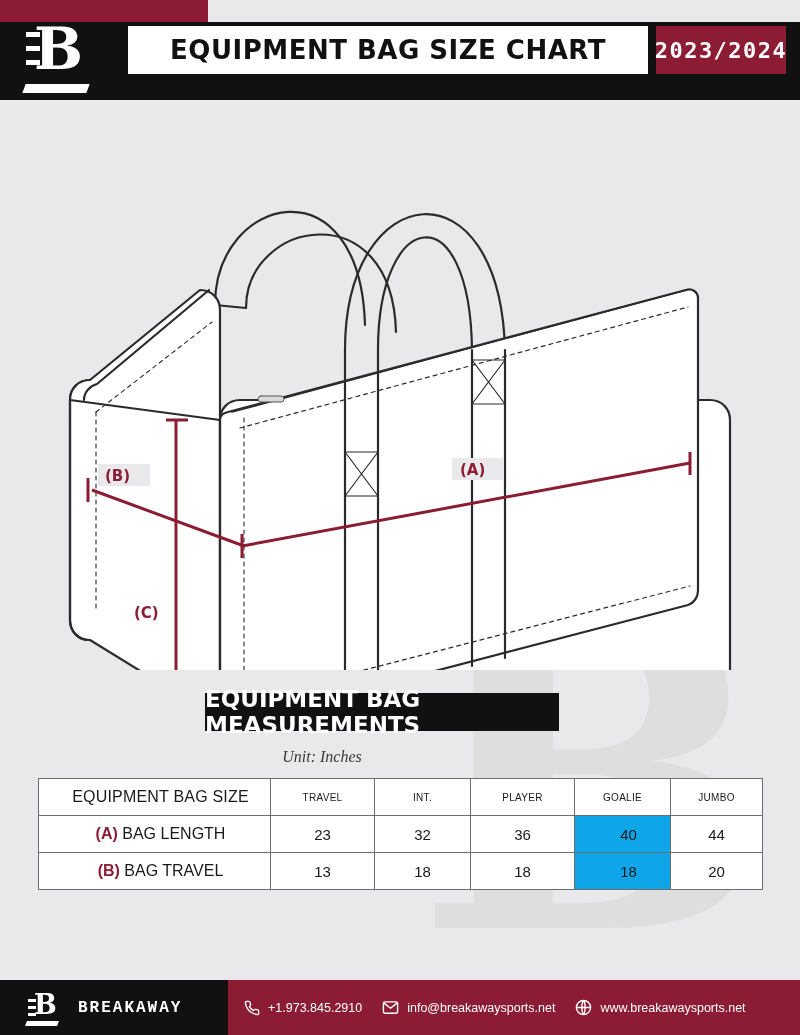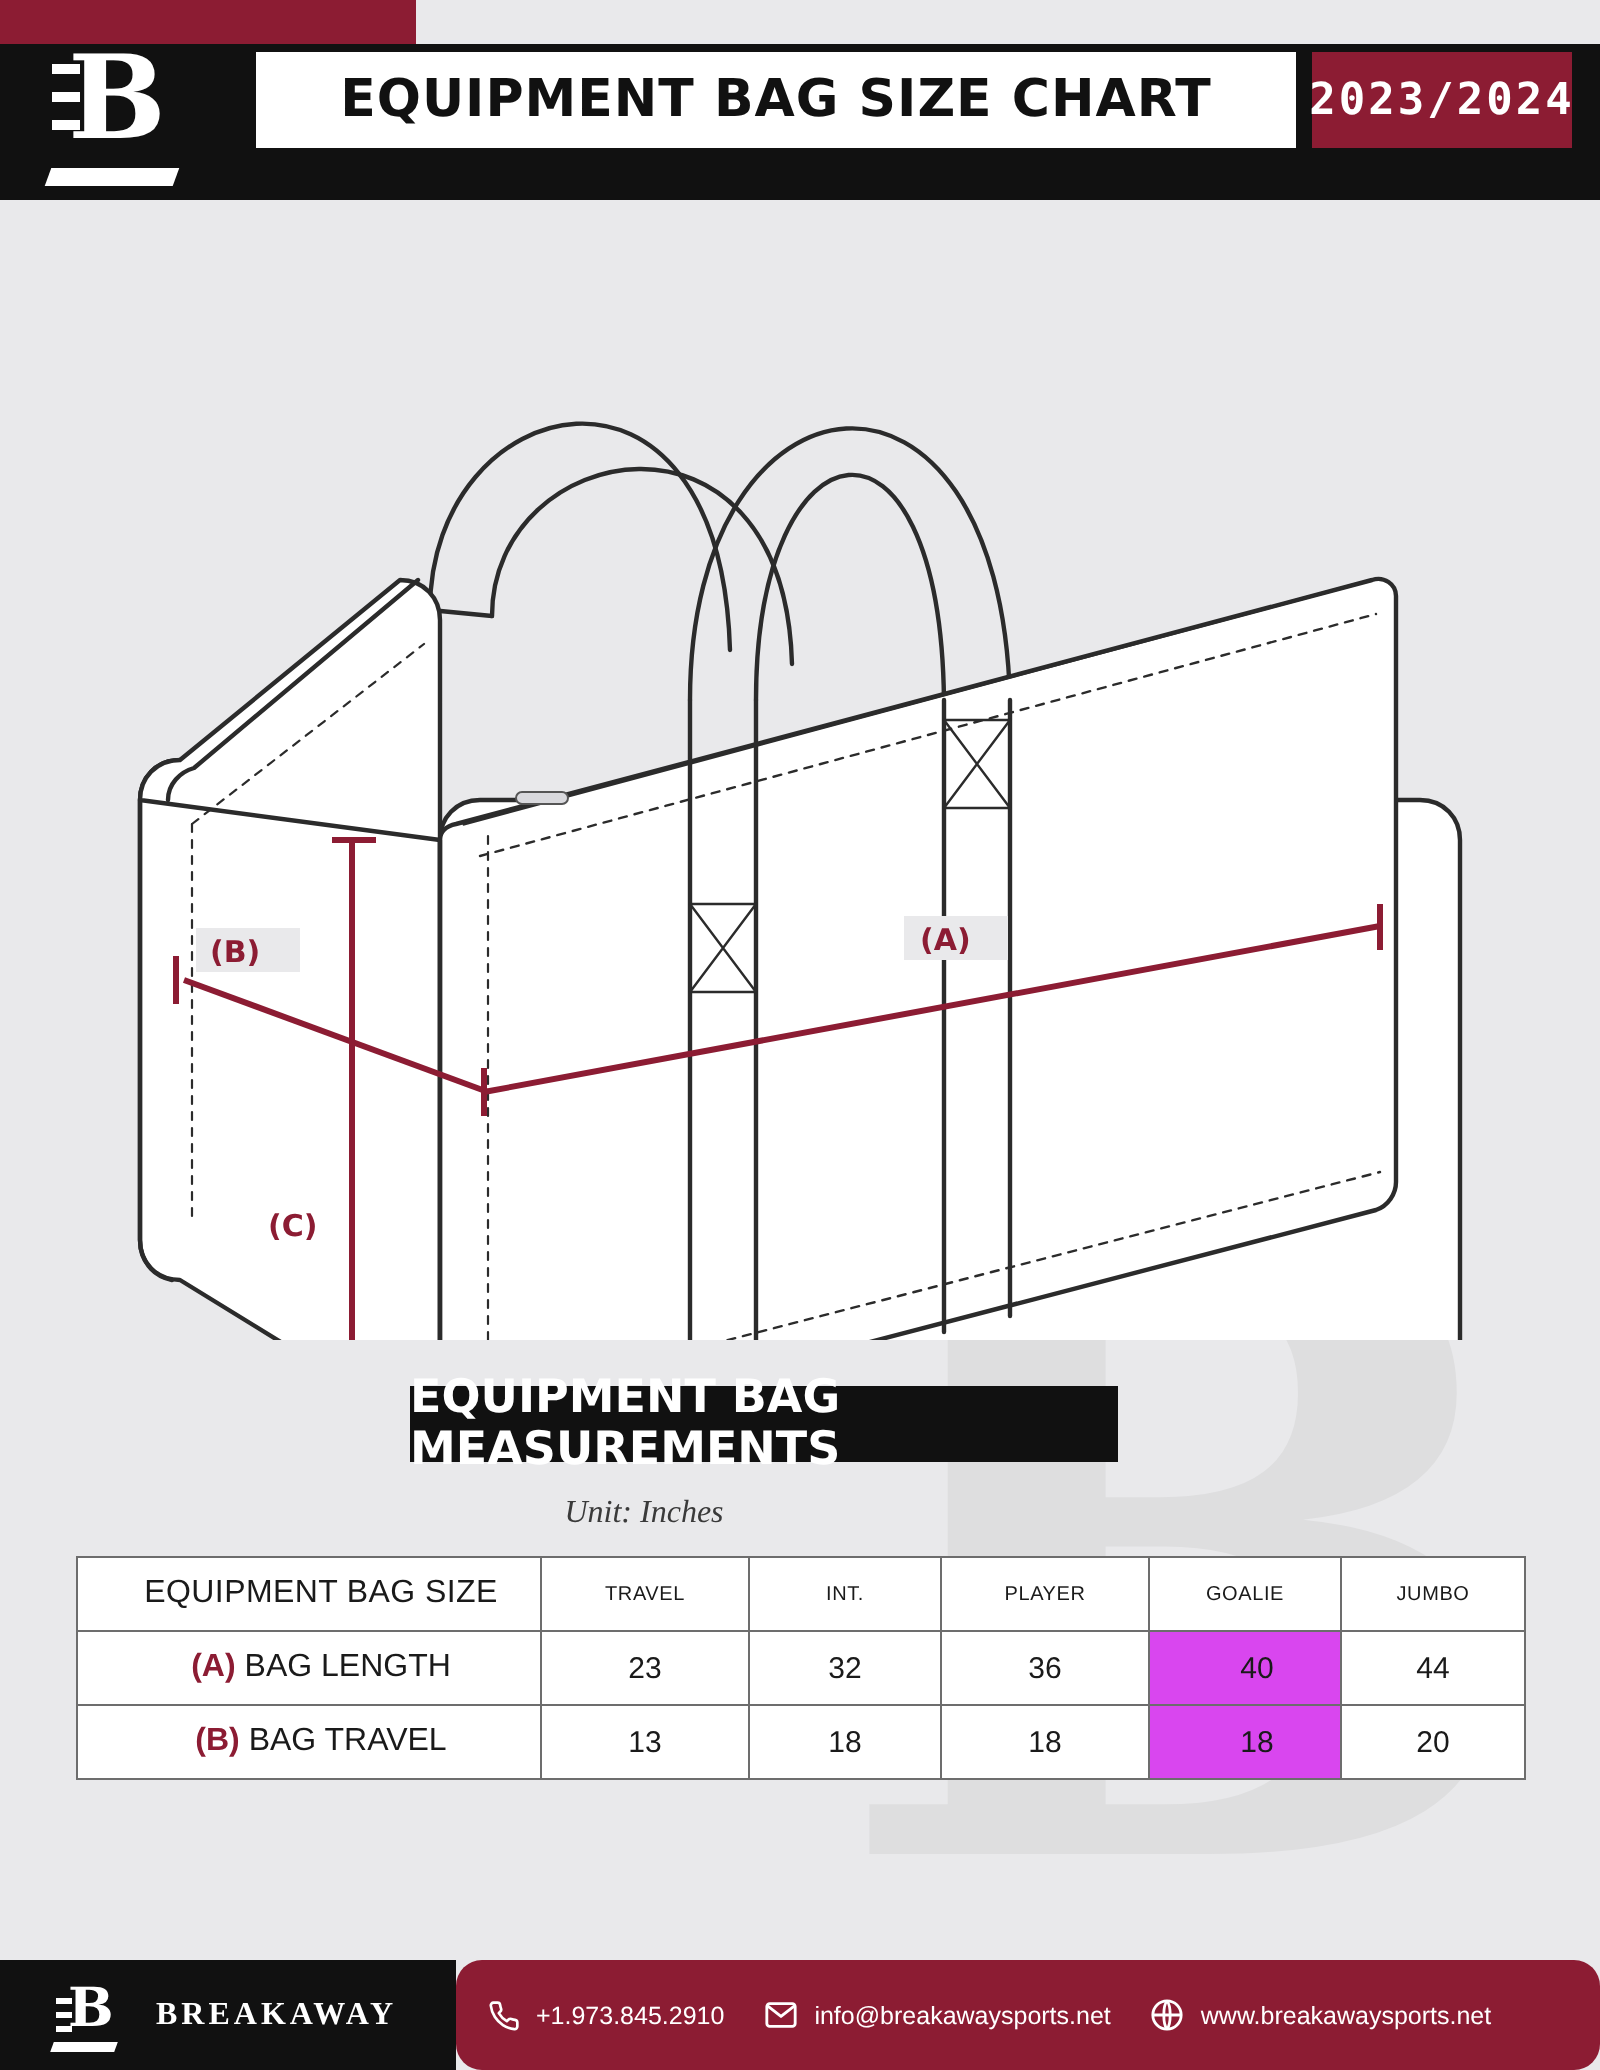--- a/index.html
+++ b/index.html
@@ -191,7 +191,7 @@
     color: #8c1c33;
     font-weight: bold;
   }
-  td.shade { background: #d946ef; padding-left: 12px; }
+  td.shade { background: #0ea5e9; padding-left: 12px; }
 
   
   .footer {

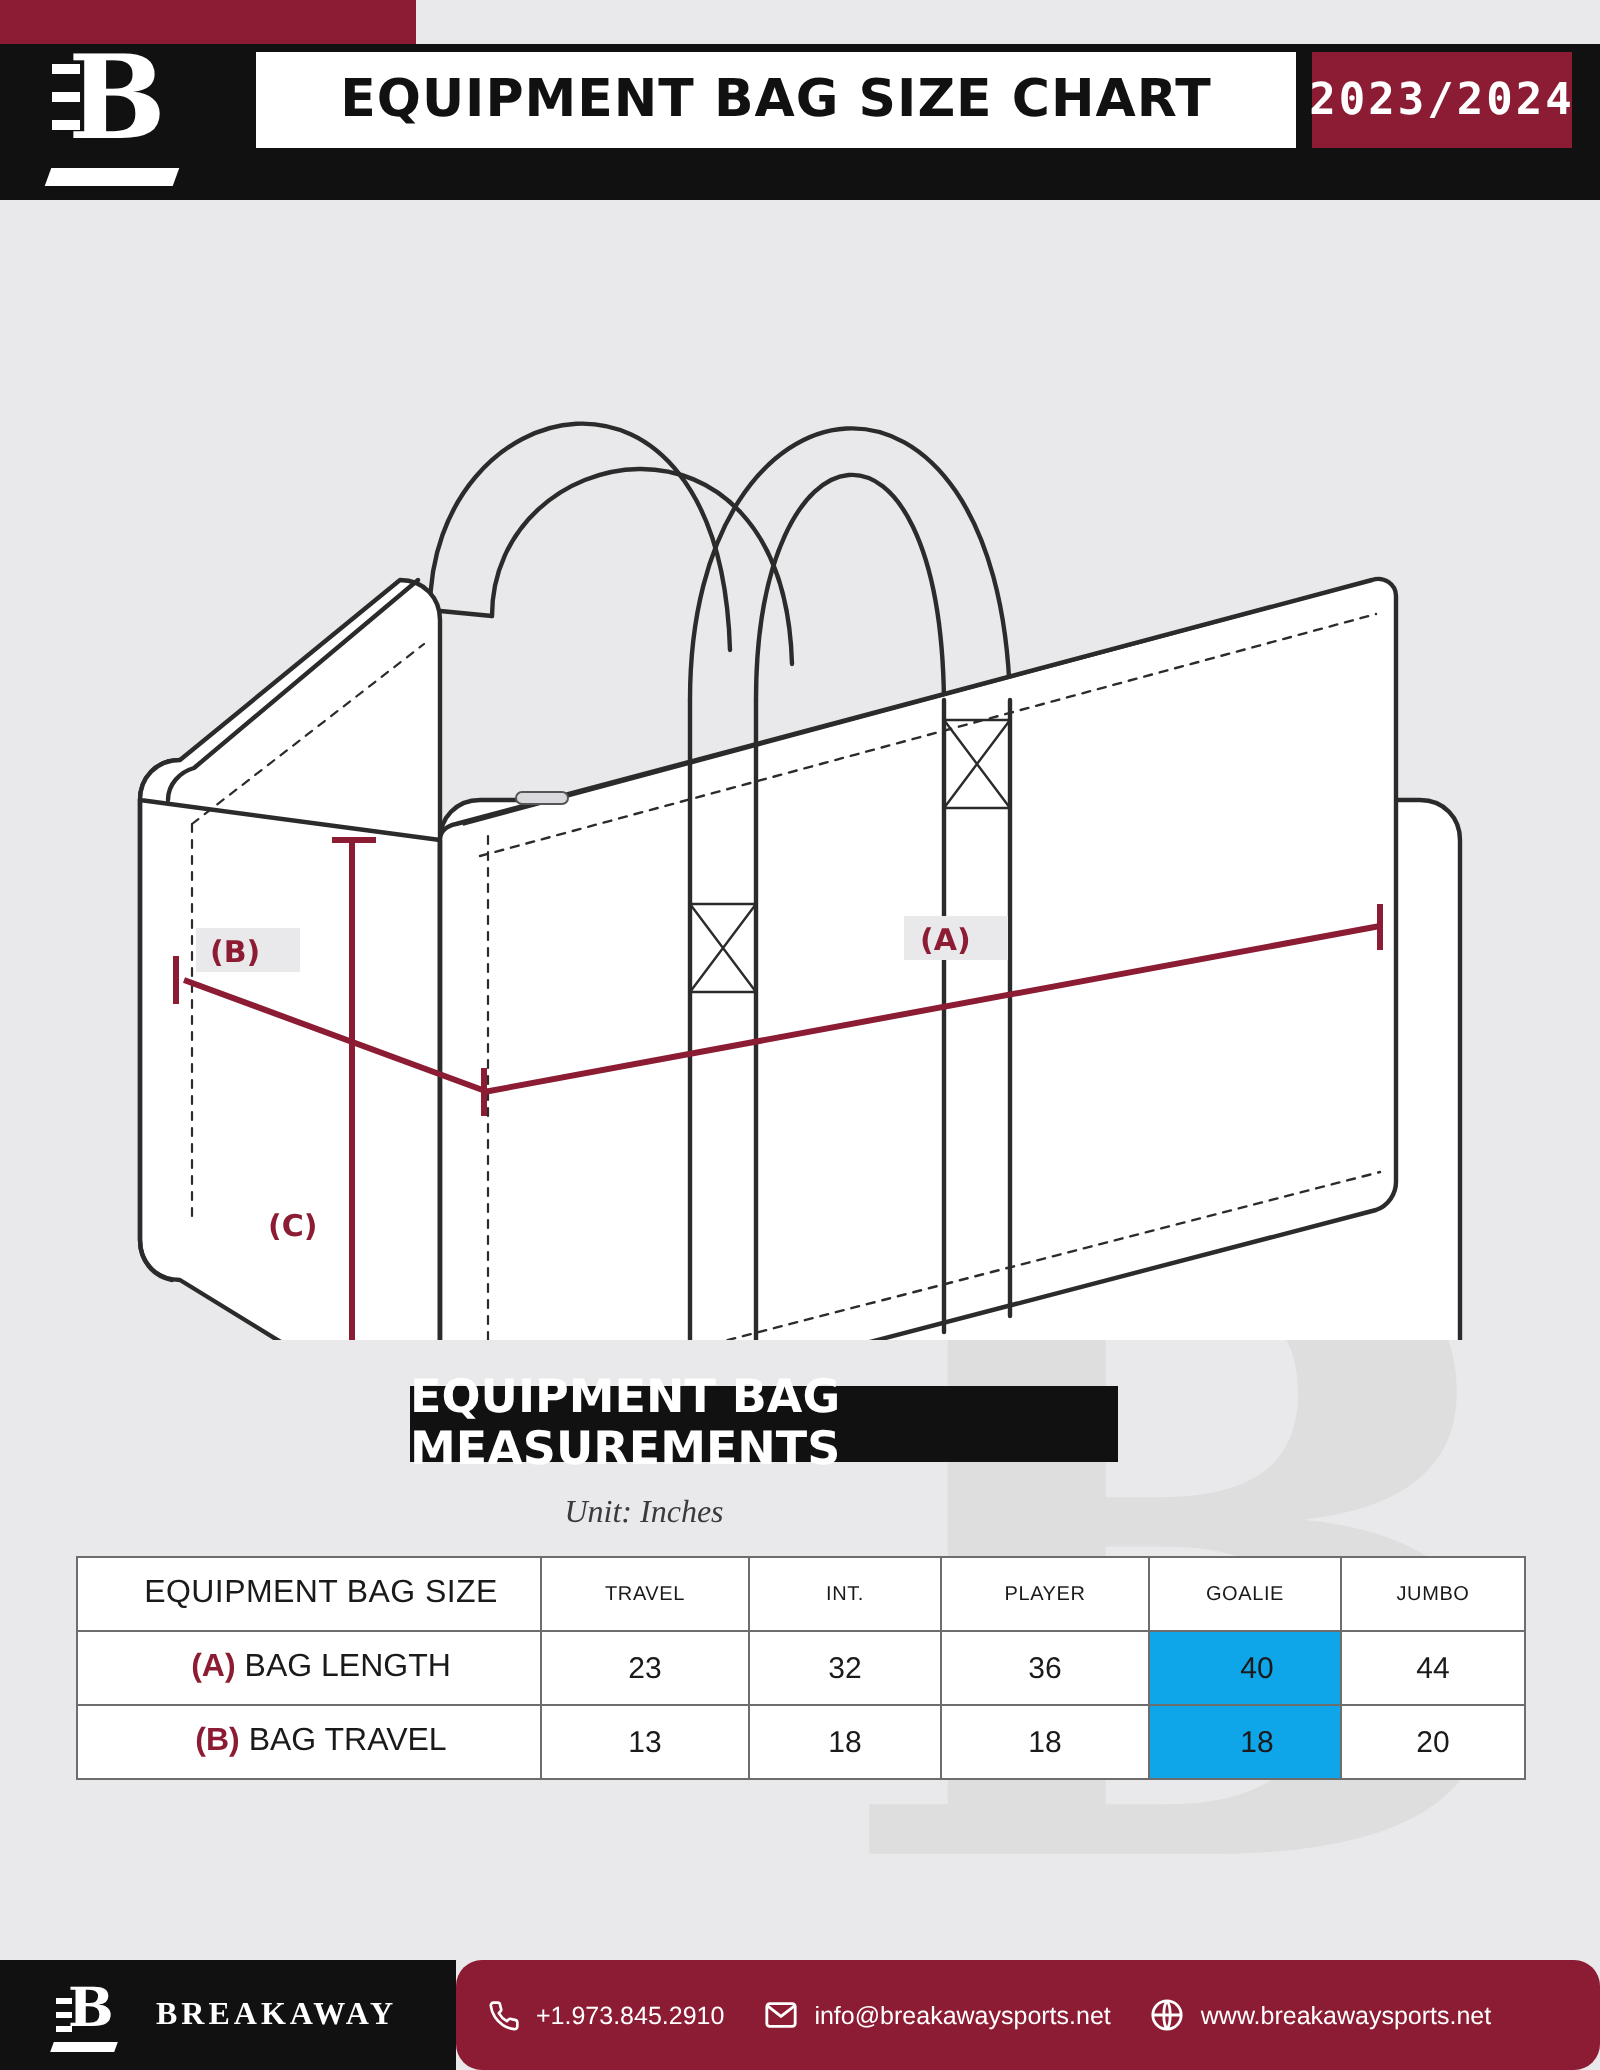--- a/index.html
+++ b/index.html
@@ -245,7 +245,7 @@
     transform: skewX(-20deg);
   }
   .brandname {
-    font-family: Liberation Serif, serif;
+    font-family: Liberation Mono, monospace;
     font-weight: bold;
     font-size: 16px;
     letter-spacing: 2px;

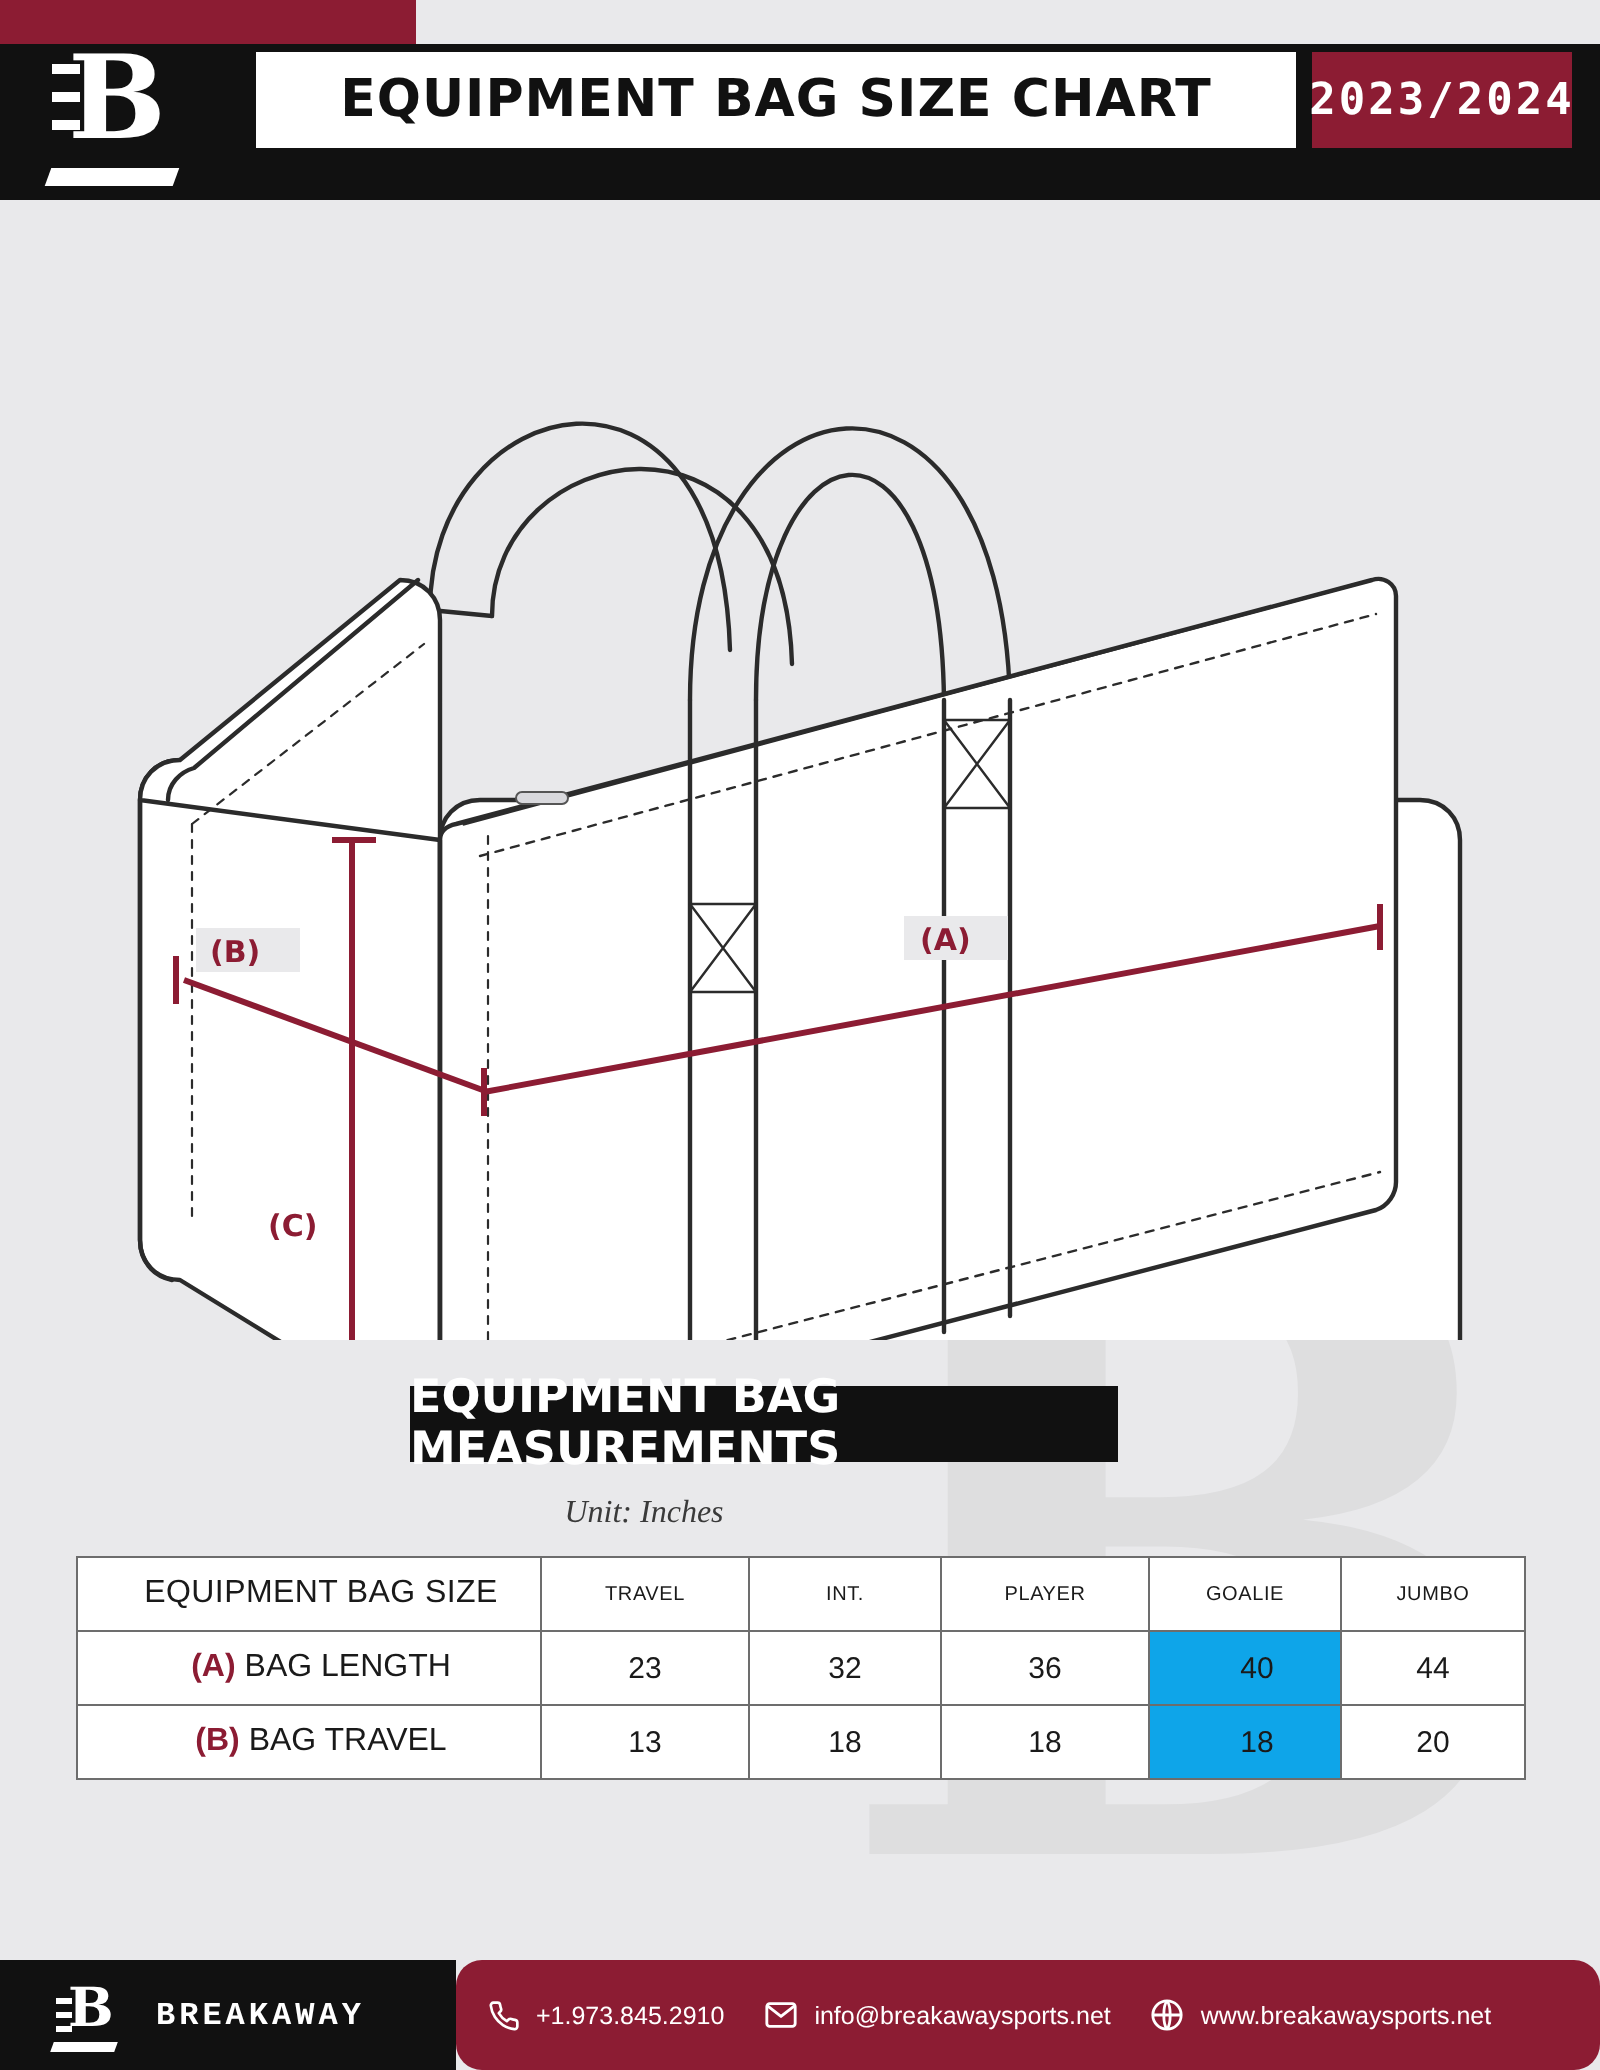--- a/index.html
+++ b/index.html
@@ -217,7 +217,6 @@
     align-items: center;
     padding-left: 16px;
     gap: 20px;
-    border-radius: 13px;
   }
   .f-logo {
     position: relative;

